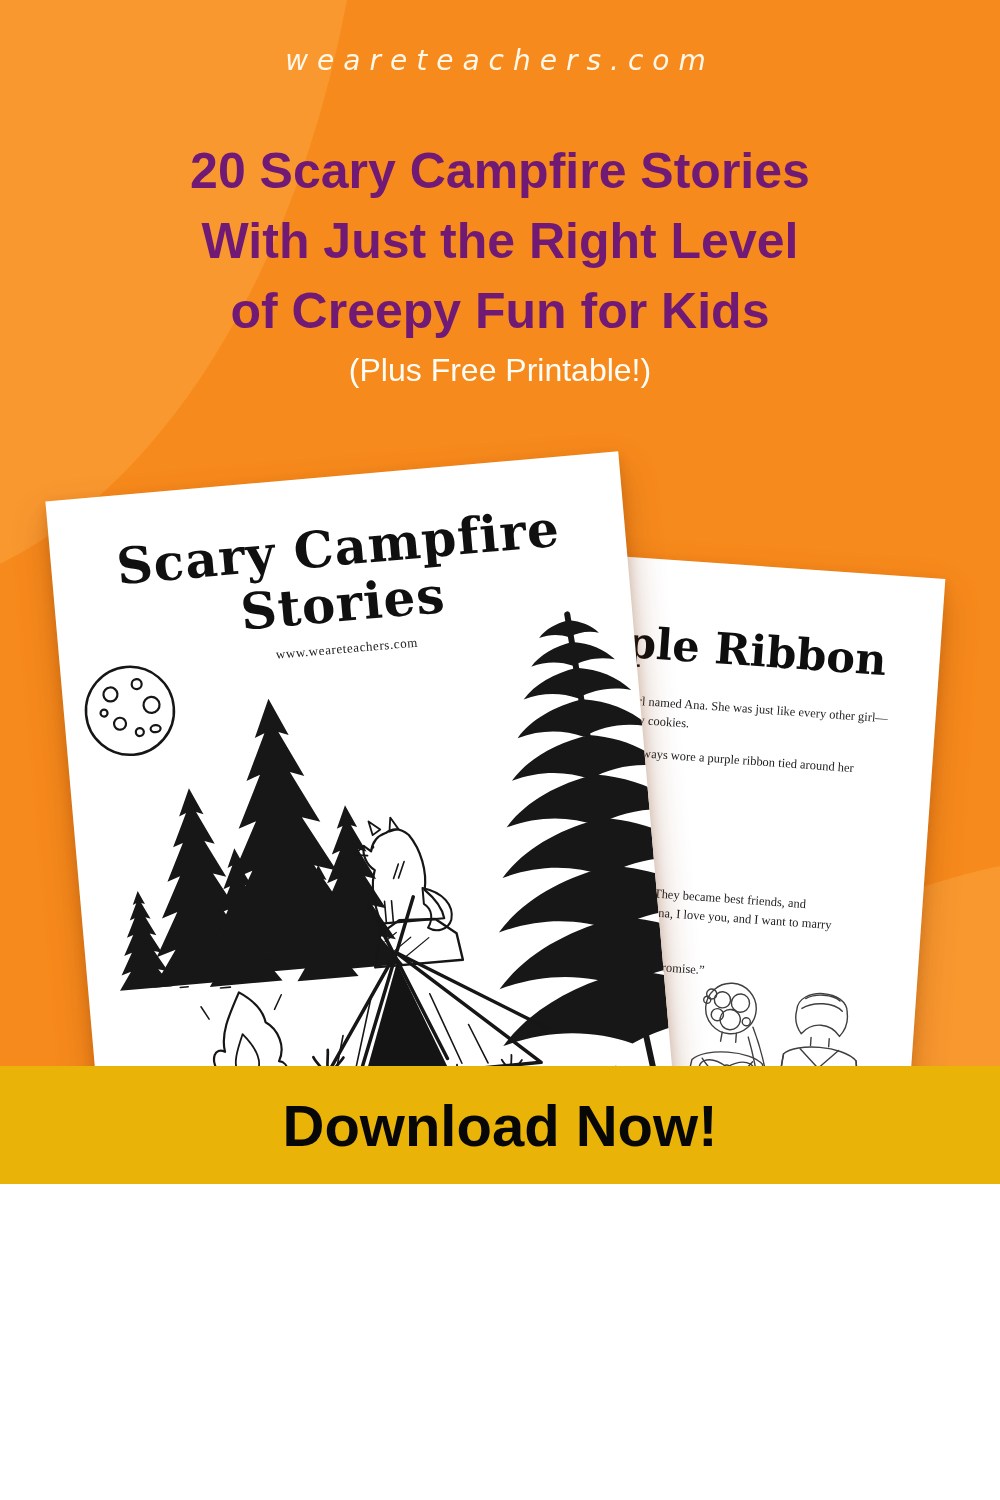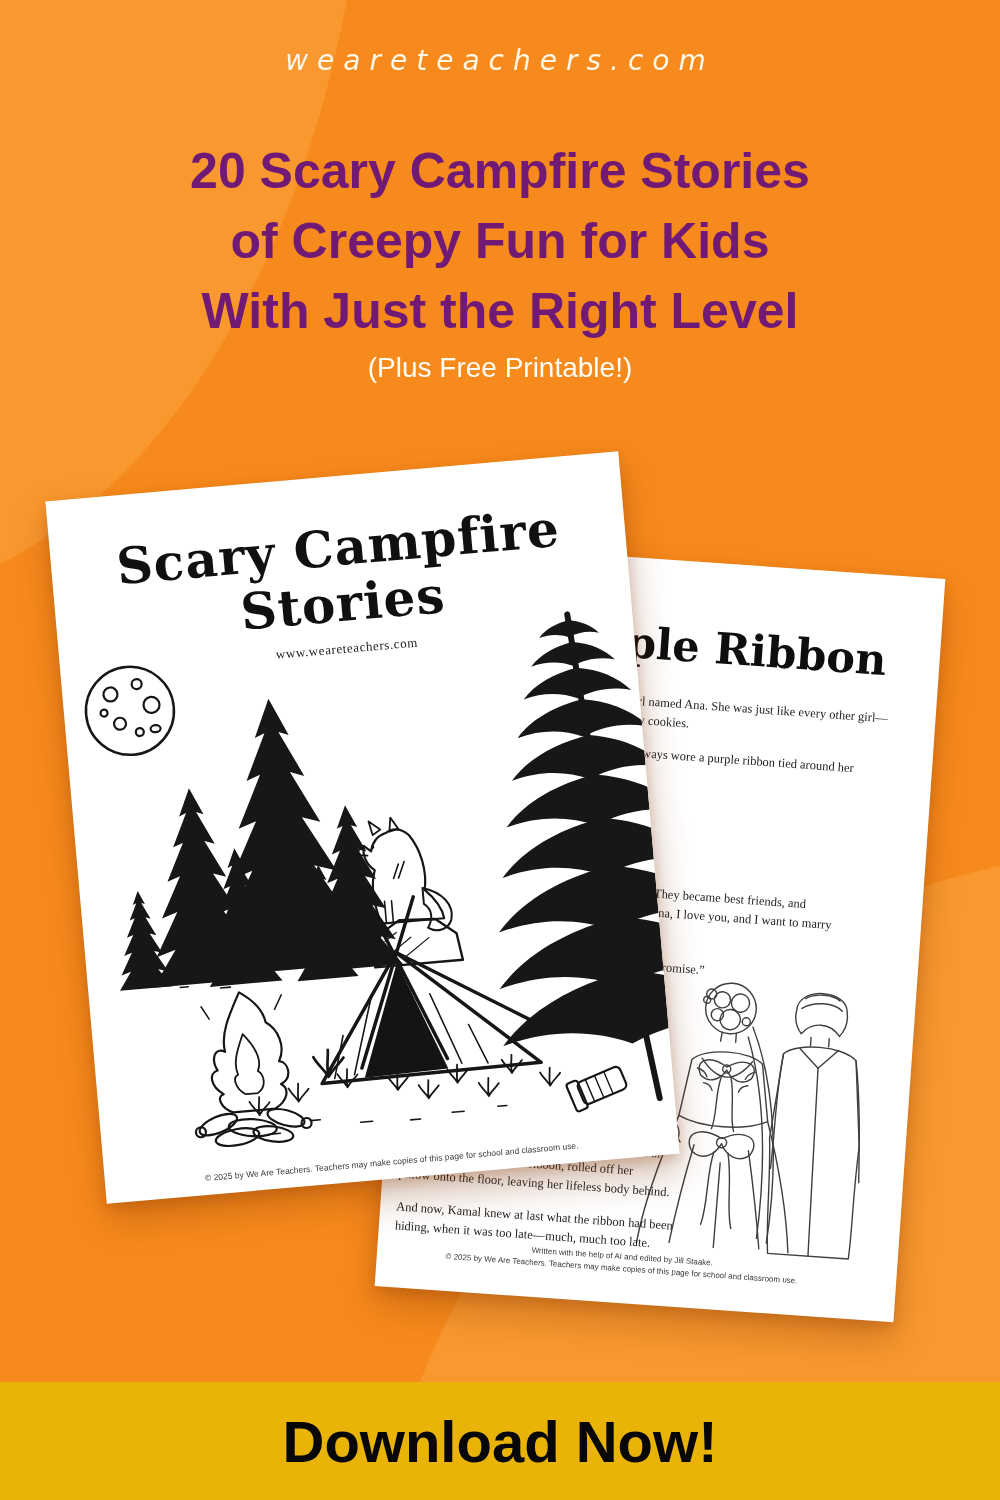--- a/index.html
+++ b/index.html
@@ -5,7 +5,7 @@
   * { margin:0; padding:0; box-sizing:border-box; }
   body { width:1000px; height:1500px; font-family:"Liberation Sans", sans-serif; }
 
-  .poster { position:relative; width:1000px; height:1500px; background:#F78A1C; overflow:hidden; }
+  .poster { position:relative; width:1000px; height:1184px; background:#F78A1C; overflow:hidden; }
 
   .blob { position:absolute; border-radius:50%; background:#F9982F; }
   .blob-tl { left:-670px; top:-1100px; width:1040px; height:1700px; }

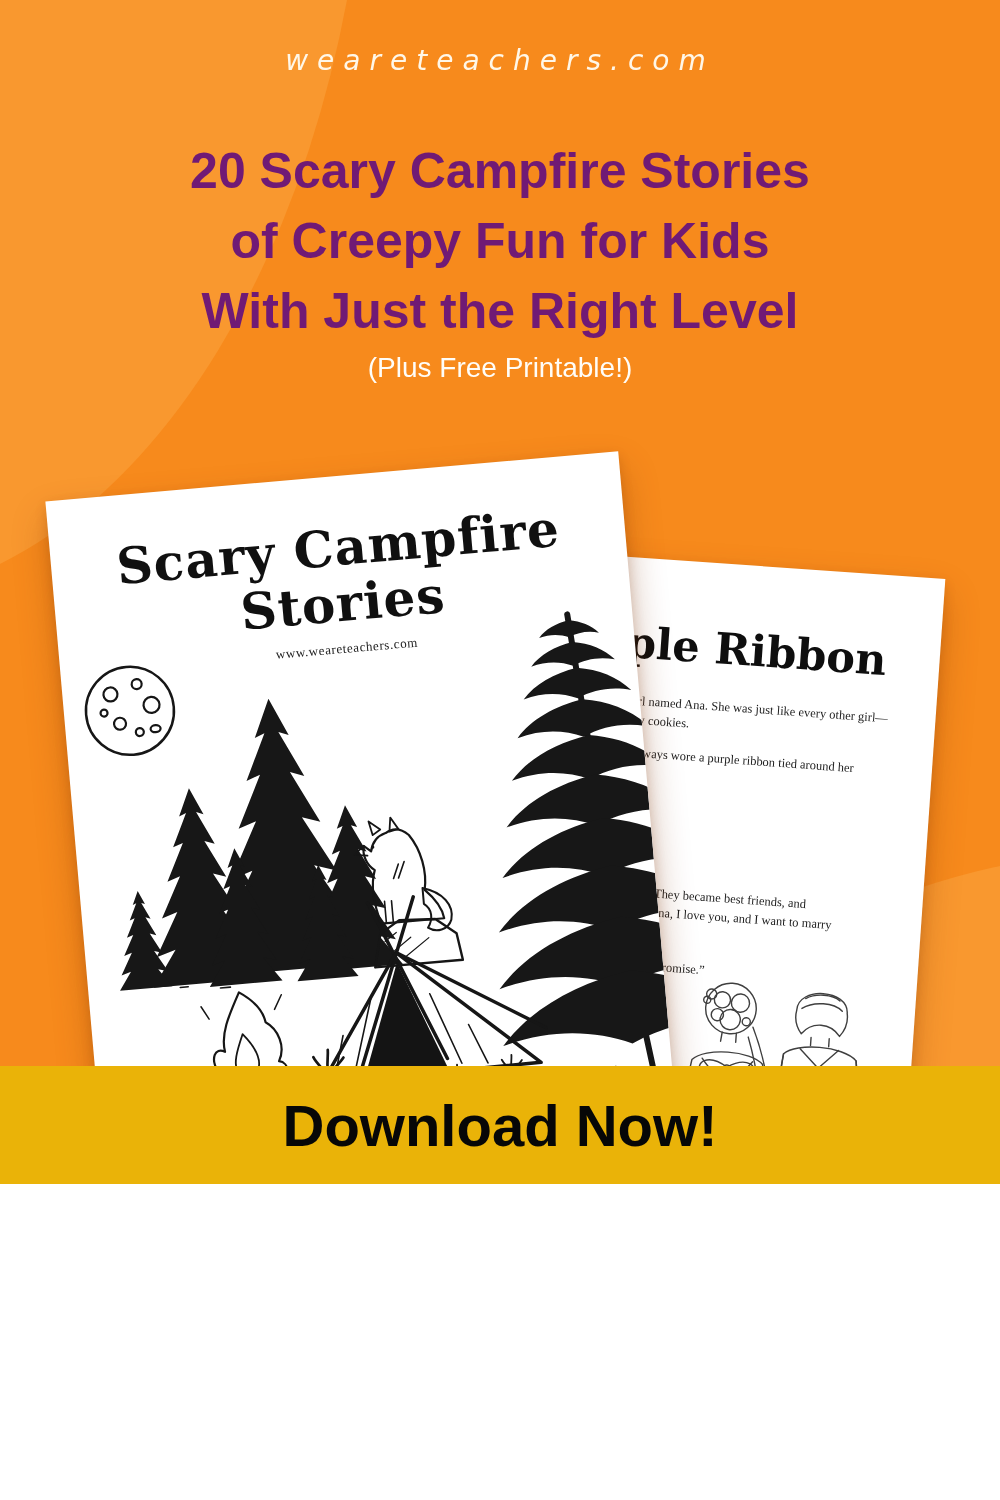--- a/index.html
+++ b/index.html
@@ -70,8 +70,8 @@
 
   <div class="hero-title">
     <div>20 Scary Campfire Stories</div>
+    <div>With Just the Right Level</div>
     <div>of Creepy Fun for Kids</div>
-    <div>With Just the Right Level</div>
   </div>
   <div class="hero-subtitle">(Plus Free Printable!)</div>
 

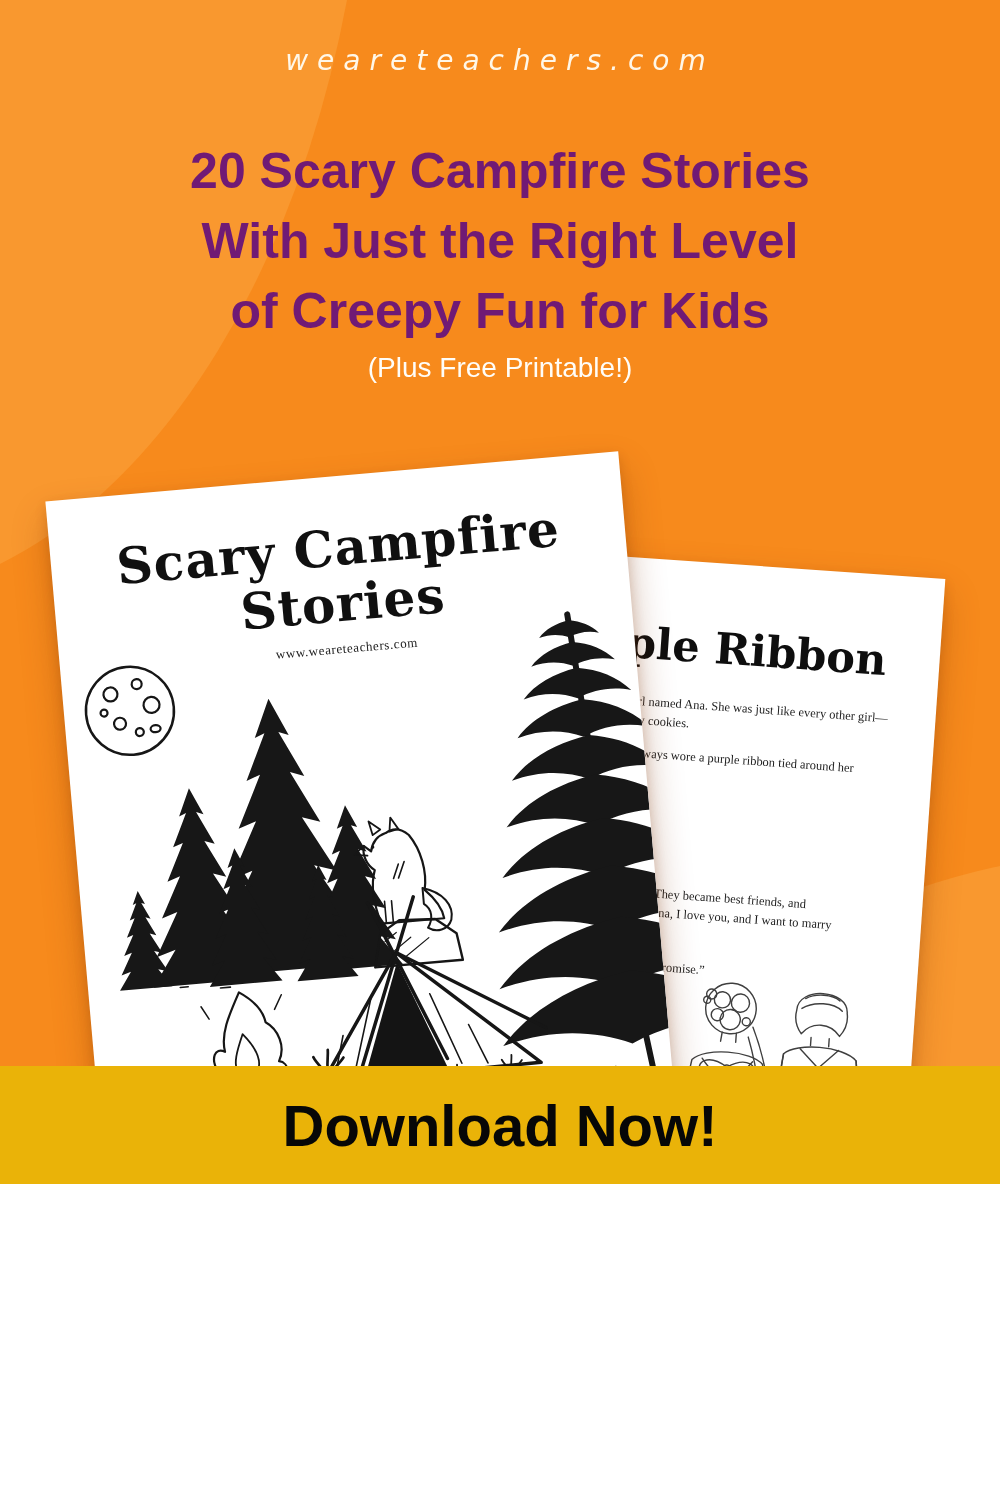--- a/index.html
+++ b/index.html
@@ -18,7 +18,7 @@
   .hero-title { position:absolute; top:136px; left:0; width:100%; text-align:center;
     font-weight:700; font-size:50px; line-height:70px; color:#701a75; }
   .hero-subtitle { position:absolute; top:352px; left:0; width:100%; text-align:center;
-    font-weight:400; font-size:28px; color:#FFFDF8; }
+    font-weight:400; font-size:32px; color:#FFFDF8; }
 
   
   .page { position:absolute; background:#FFFFFF; overflow:hidden;

